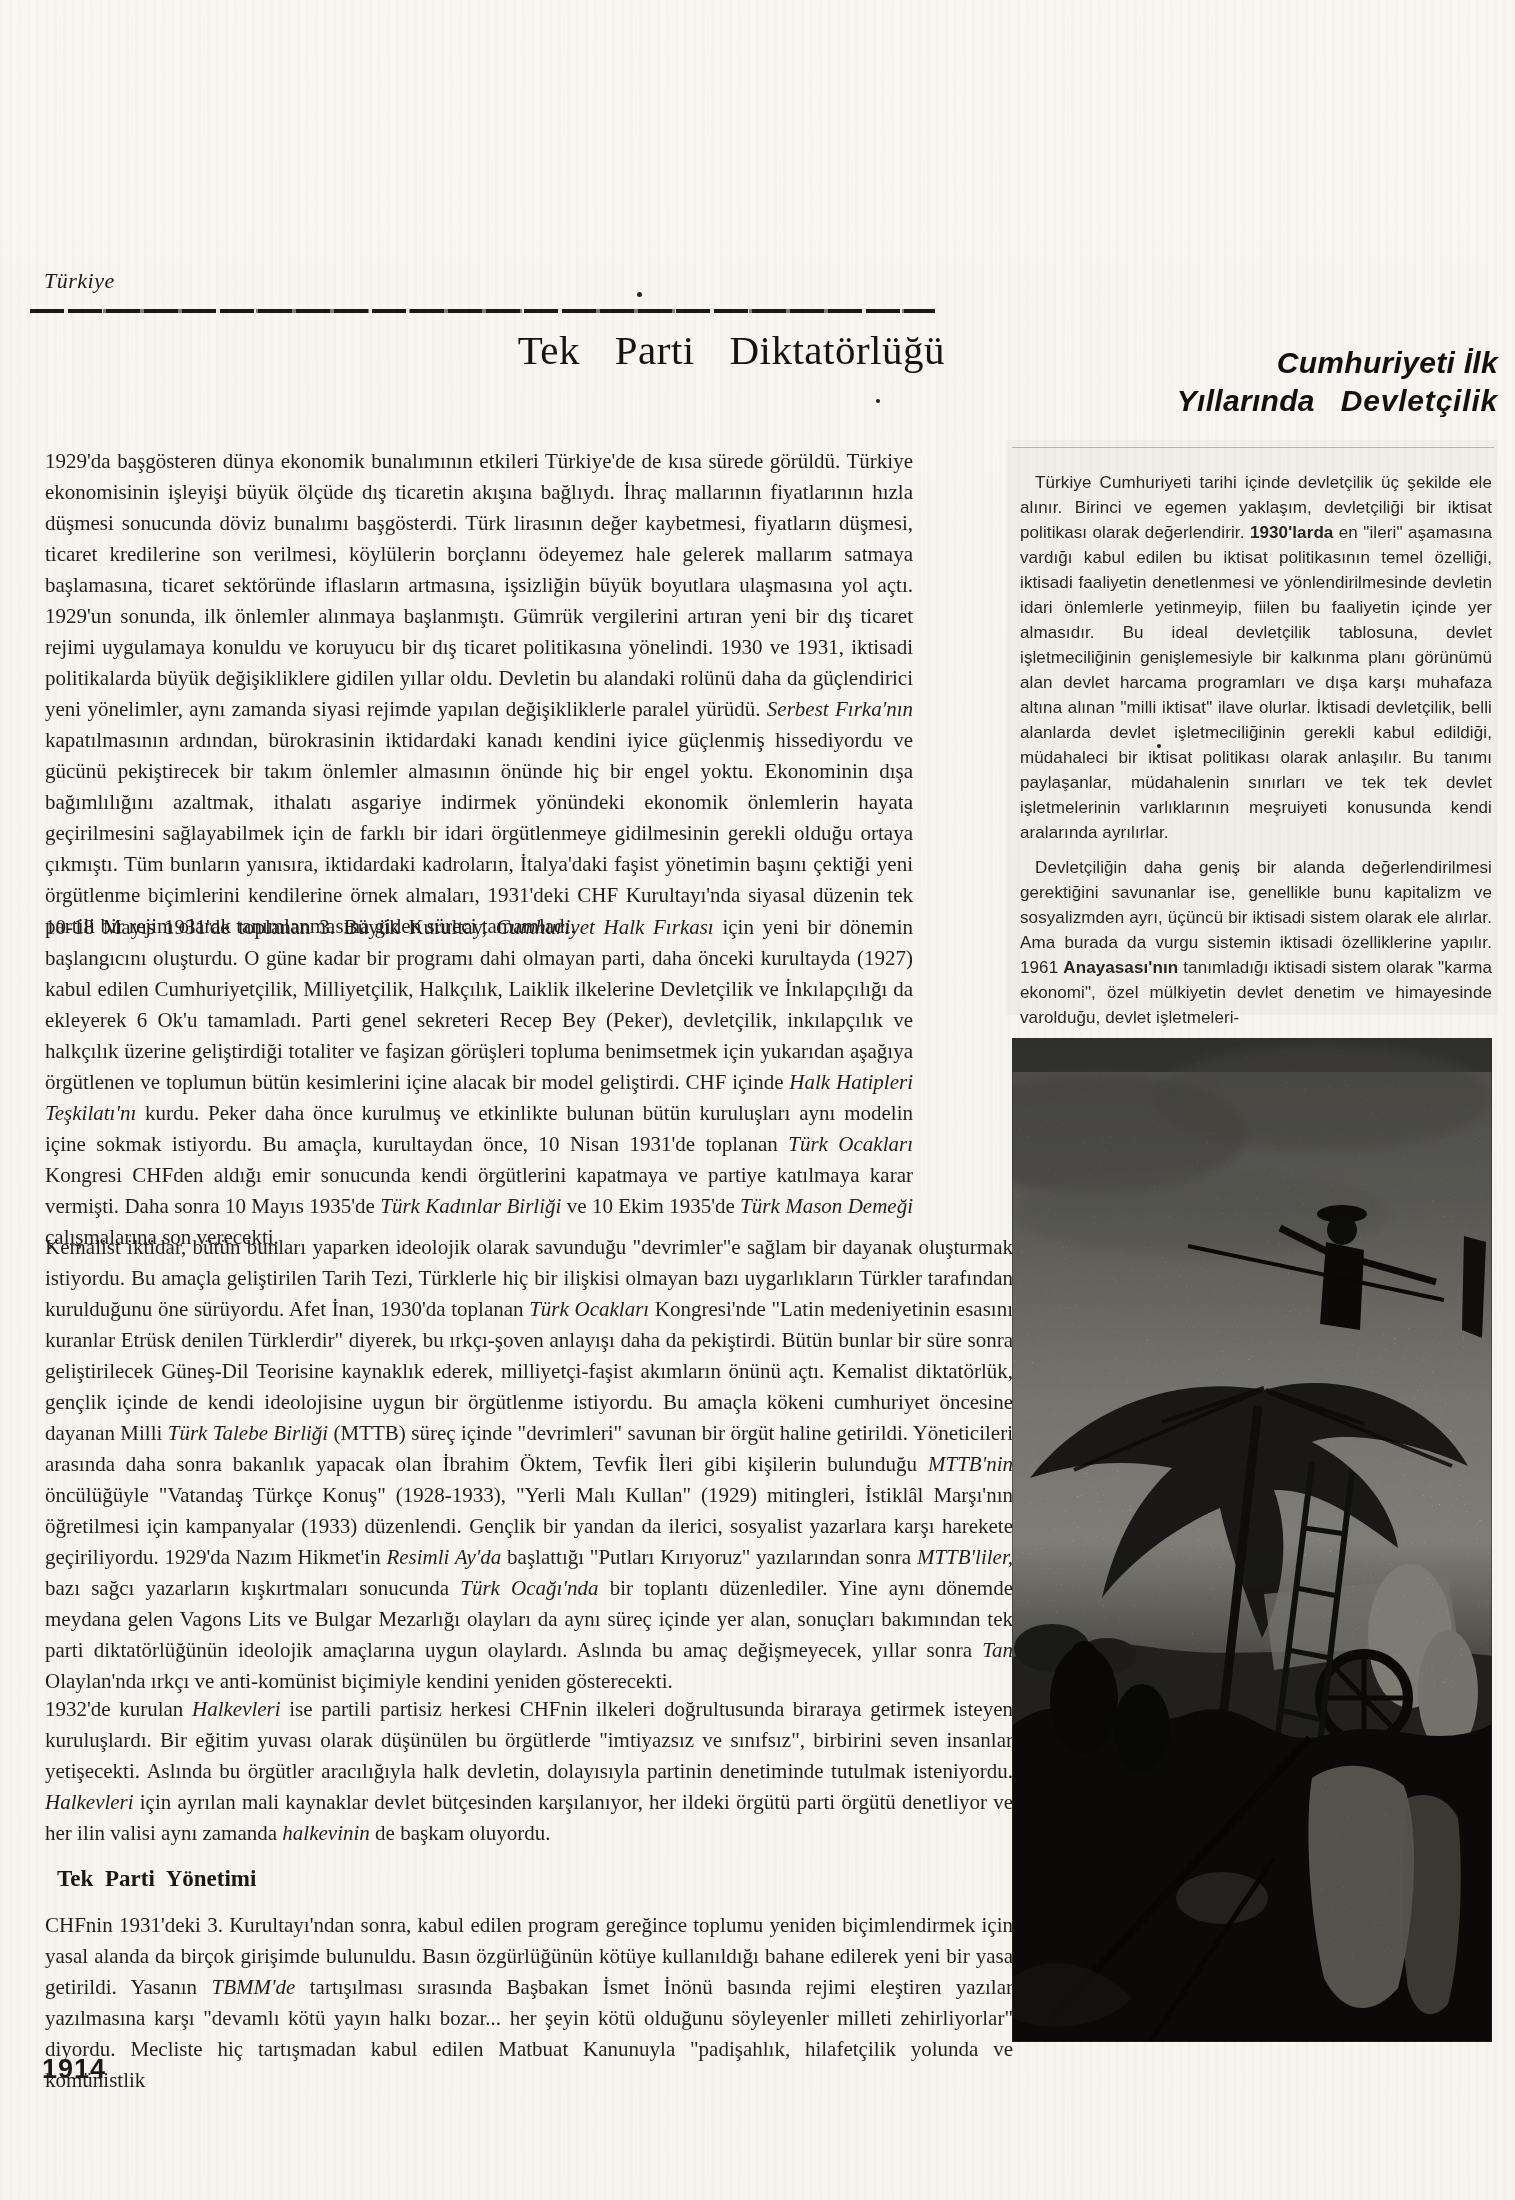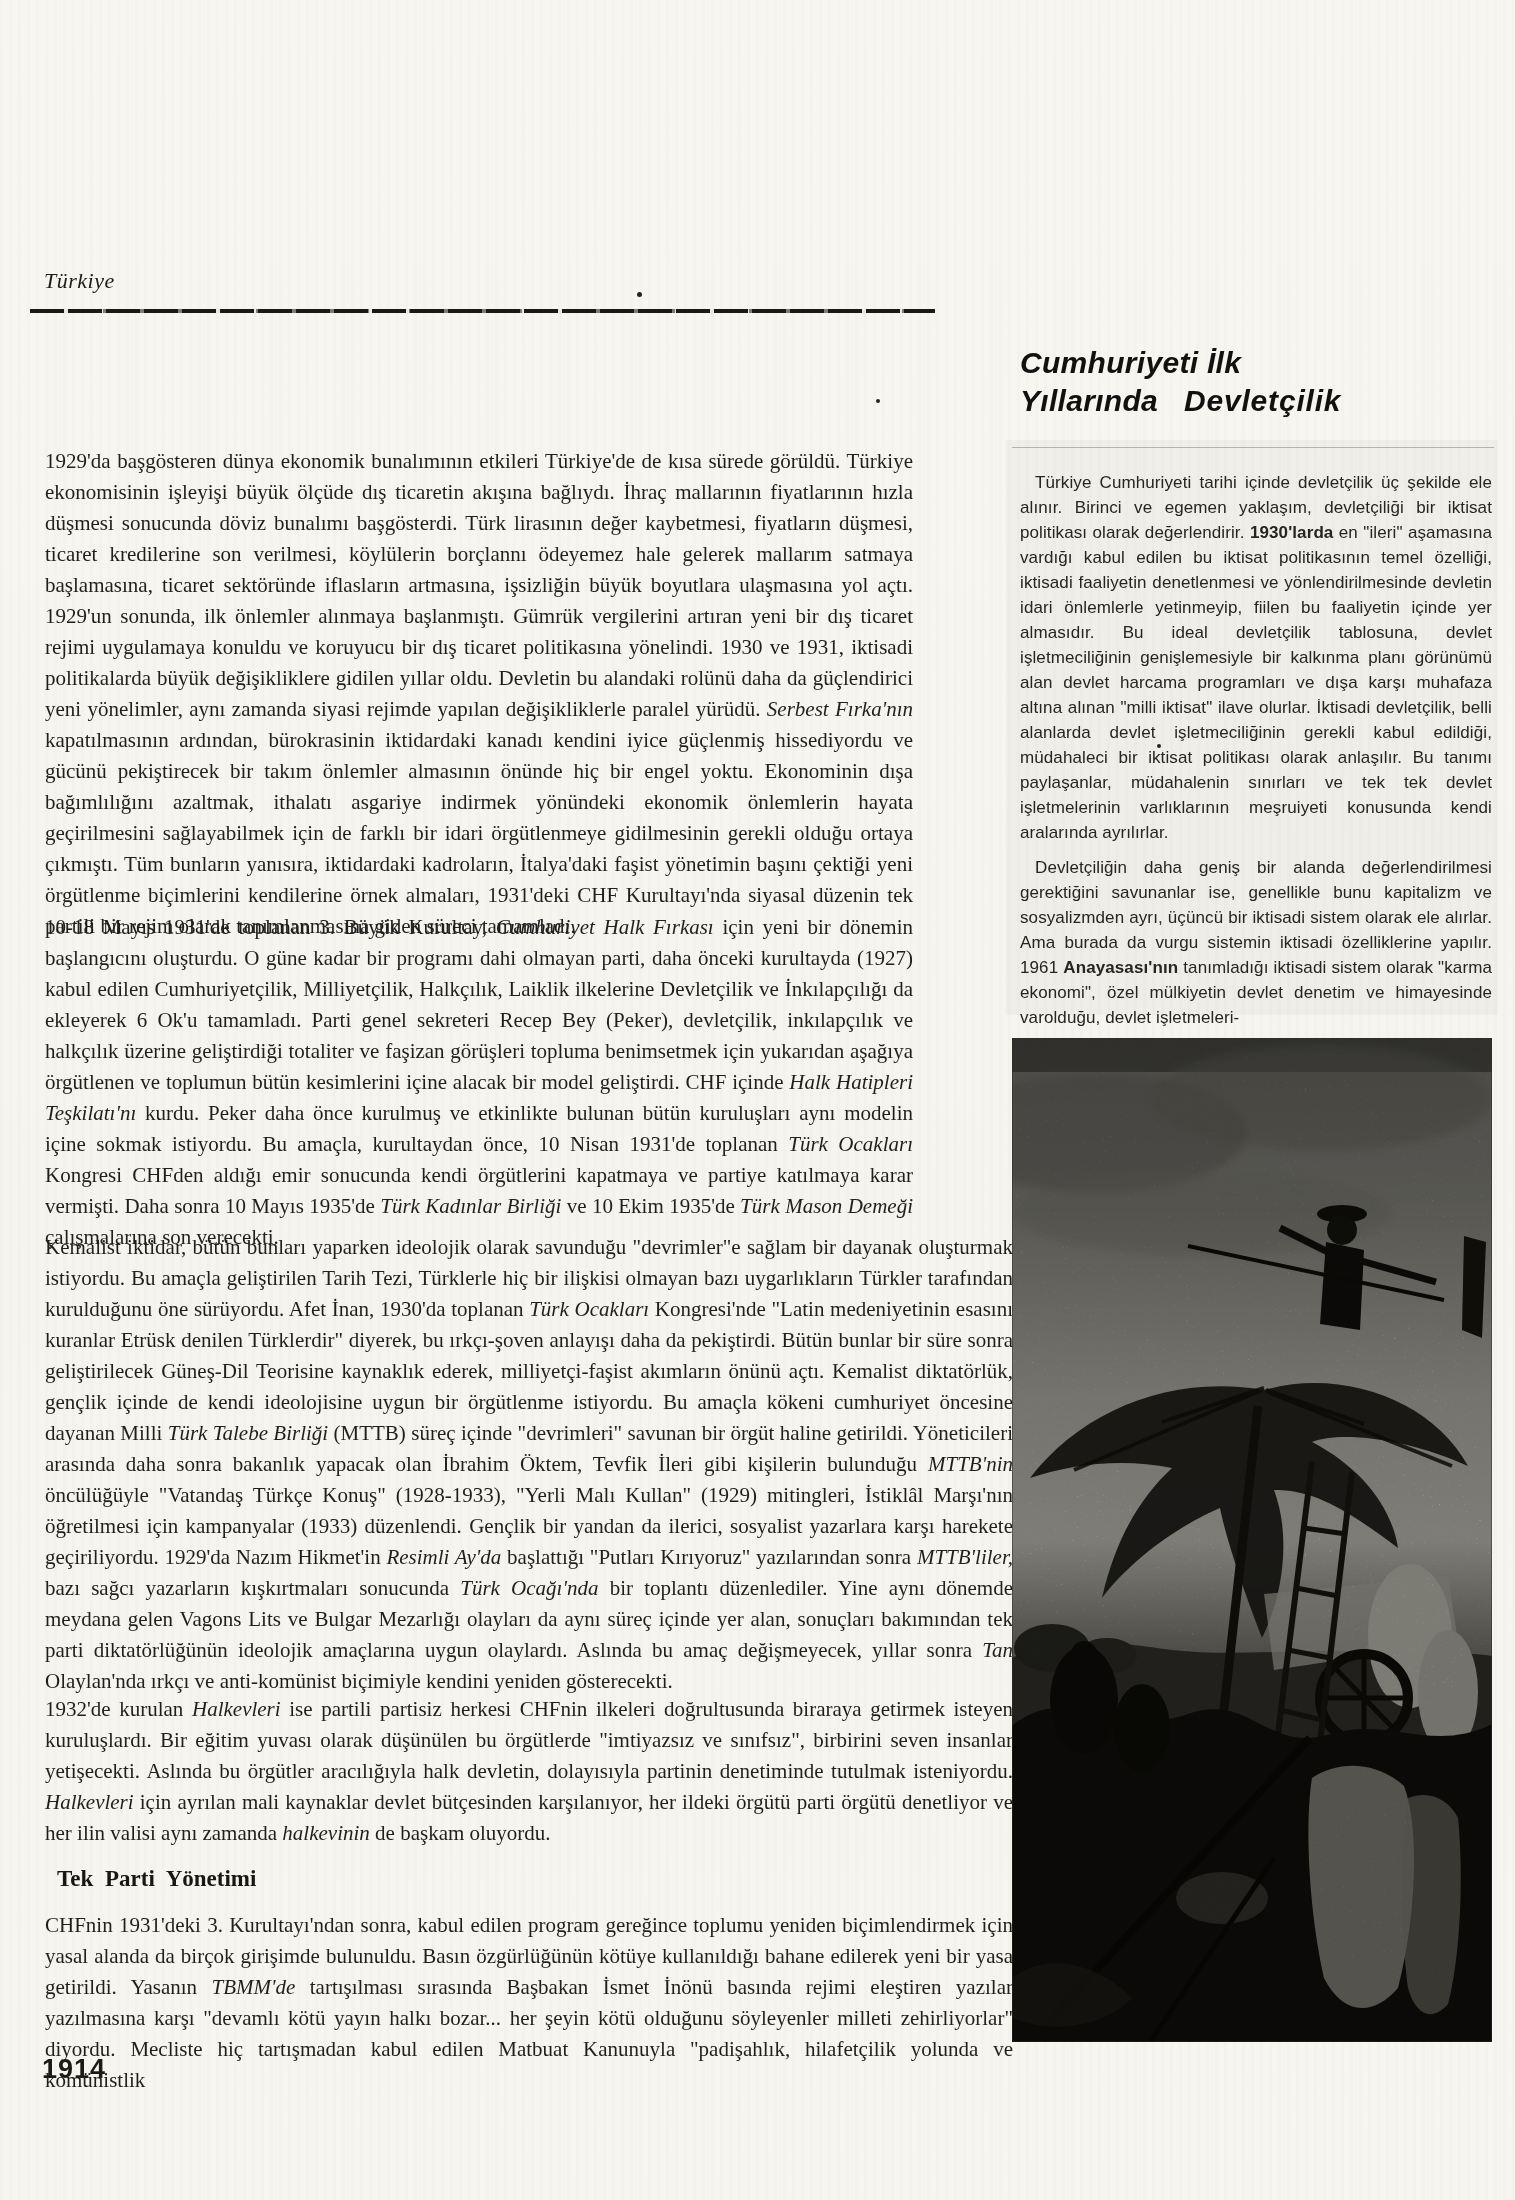--- a/index.html
+++ b/index.html
@@ -14,7 +14,7 @@
     font-family:"Liberation Serif", serif;
     color:#1d1c1a;
   }
-  .abs{position:absolute;}
+  .abs{position:absolute;text-align:right;}
   .running-head{
     left:44px;top:268px;
     font-style:italic;font-size:22px;letter-spacing:0.5px;

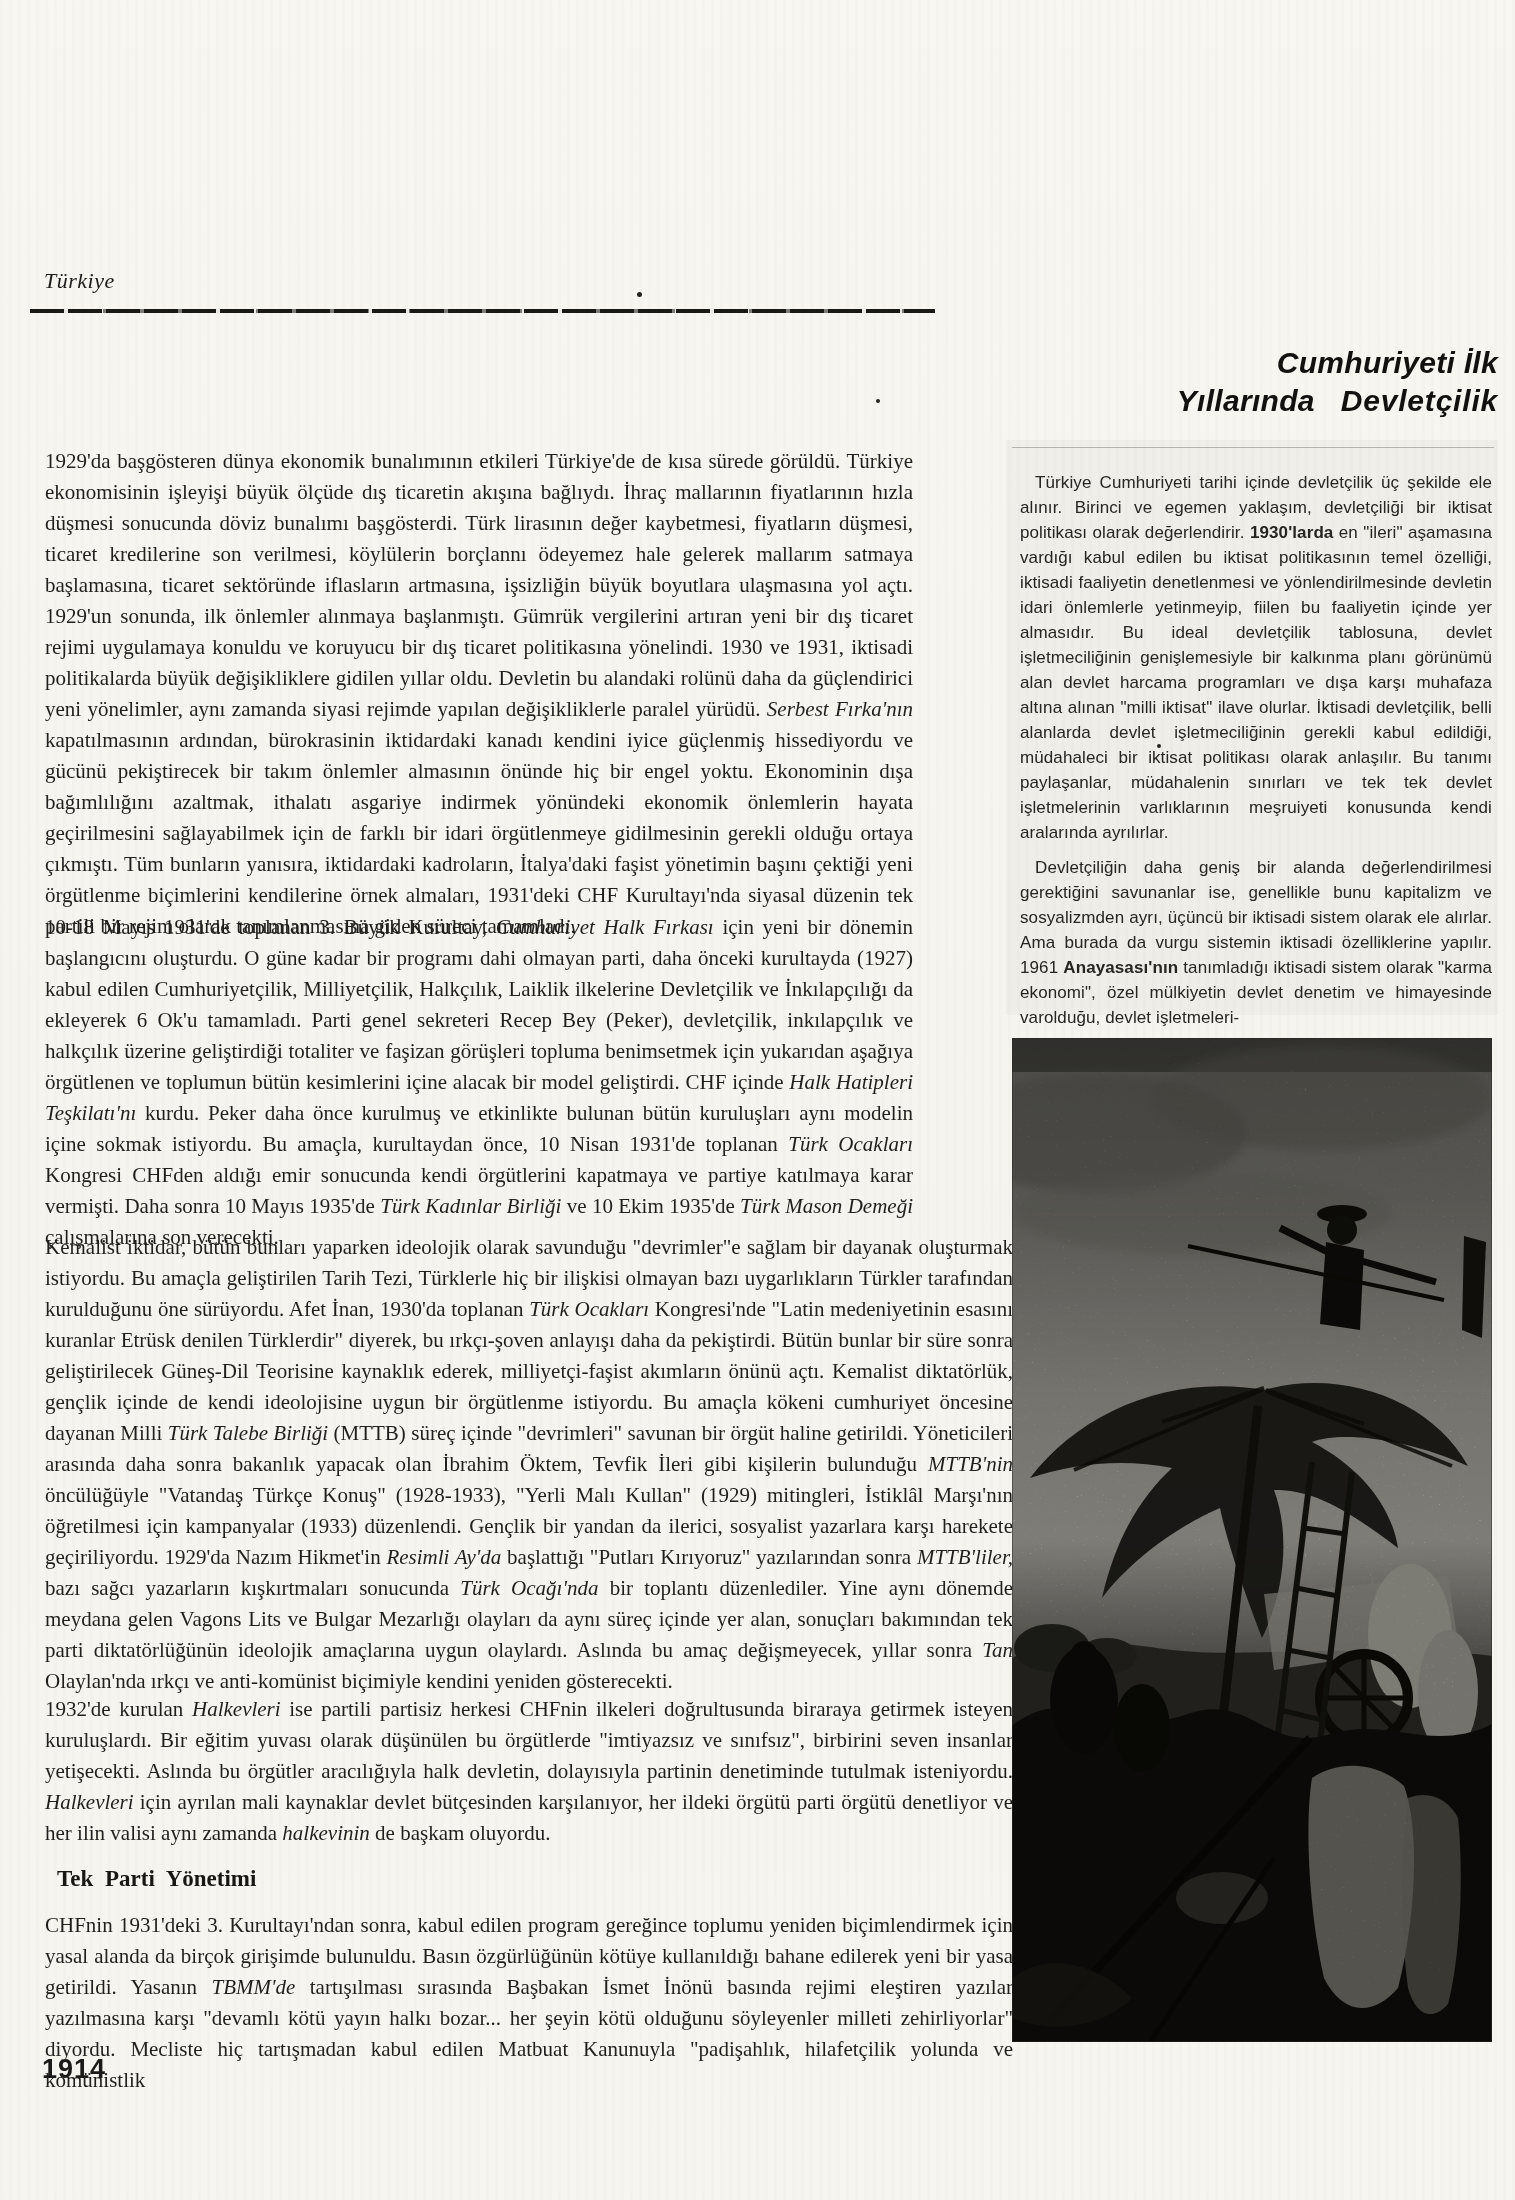--- a/index.html
+++ b/index.html
@@ -102,6 +102,7 @@
   <div class="abs running-head">Türkiye</div>
   <div class="abs head-rule"></div>
 
+  <h1 class="abs title" style="margin:0">Tek Parti Diktatörlüğü</h1>
 
   <p class="abs body-par col-narrow p1" style="margin:0"><span>1929'da başgösteren dünya ekonomik bunalımının etkileri Türkiye'de de kısa sürede görüldü. Türkiye ekonomisinin işleyişi büyük ölçüde dış ticaretin akışına bağlıydı. İhraç mallarının fiyatlarının hızla düşmesi sonucunda döviz bunalımı başgösterdi. Türk lirasının değer kaybetmesi, fiyatların düşmesi, ticaret kredilerine son verilmesi, köylülerin borçlannı ödeyemez hale gelerek mallarım satmaya başlamasına, ticaret sektöründe iflasların artmasına, işsizliğin büyük boyutlara ulaşmasına yol açtı. 1929'un sonunda, ilk önlemler alınmaya başlanmıştı. Gümrük vergilerini artıran yeni bir dış ticaret rejimi uygulamaya konuldu ve koruyucu bir dış ticaret politikasına yönelindi. 1930 ve 1931, iktisadi politikalarda büyük değişikliklere gidilen yıllar oldu. Devletin bu alandaki rolünü daha da güçlendirici yeni yönelimler, aynı zamanda siyasi rejimde yapılan değişikliklerle paralel yürüdü. </span><i>Serbest Fırka'nın</i><span> kapatılmasının ardından, bürokrasinin iktidardaki kanadı kendini iyice güçlenmiş hissediyordu ve gücünü pekiştirecek bir takım önlemler almasının önünde hiç bir engel yoktu. Ekonominin dışa bağımlılığını azaltmak, ithalatı asgariye indirmek yönündeki ekonomik önlemlerin hayata geçirilmesini sağlayabilmek için de farklı bir idari örgütlenmeye gidilmesinin gerekli olduğu ortaya çıkmıştı. Tüm bunların yanısıra, iktidardaki kadroların, İtalya'daki faşist yönetimin başını çektiği yeni örgütlenme biçimlerini kendilerine örnek almaları, 1931'deki CHF Kurultayı'nda siyasal düzenin tek partili bir rejim olarak tanımlanmasına giden süreci tamamladı.</span></p>
   <p class="abs body-par col-narrow p2" style="margin:0"><span>10-18 Mayıs 1931'de toplanan 3. Büyük Kurultay, </span><i>Cumhuriyet Halk Fırkası</i><span> için yeni bir dönemin başlangıcını oluşturdu. O güne kadar bir programı dahi olmayan parti, daha önceki kurultayda (1927) kabul edilen Cumhuriyetçilik, Milliyetçilik, Halkçılık, Laiklik ilkelerine Devletçilik ve İnkılapçılığı da ekleyerek 6 Ok'u tamamladı. Parti genel sekreteri Recep Bey (Peker), devletçilik, inkılapçılık ve halkçılık üzerine geliştirdiği totaliter ve faşizan görüşleri topluma benimsetmek için yukarıdan aşağıya örgütlenen ve toplumun bütün kesimlerini içine alacak bir model geliştirdi. CHF içinde </span><i>Halk Hatipleri Teşkilatı'nı</i><span> kurdu. Peker daha önce kurulmuş ve etkinlikte bulunan bütün kuruluşları aynı modelin içine sokmak istiyordu. Bu amaçla, kurultaydan önce, 10 Nisan 1931'de toplanan </span><i>Türk Ocakları</i><span> Kongresi CHFden aldığı emir sonucunda kendi örgütlerini kapatmaya ve partiye katılmaya karar vermişti. Daha sonra 10 Mayıs 1935'de </span><i>Türk Kadınlar Birliği</i><span> ve 10 Ekim 1935'de </span><i>Türk Mason Demeği</i><span> çalışmalarına son verecekti.</span></p>

